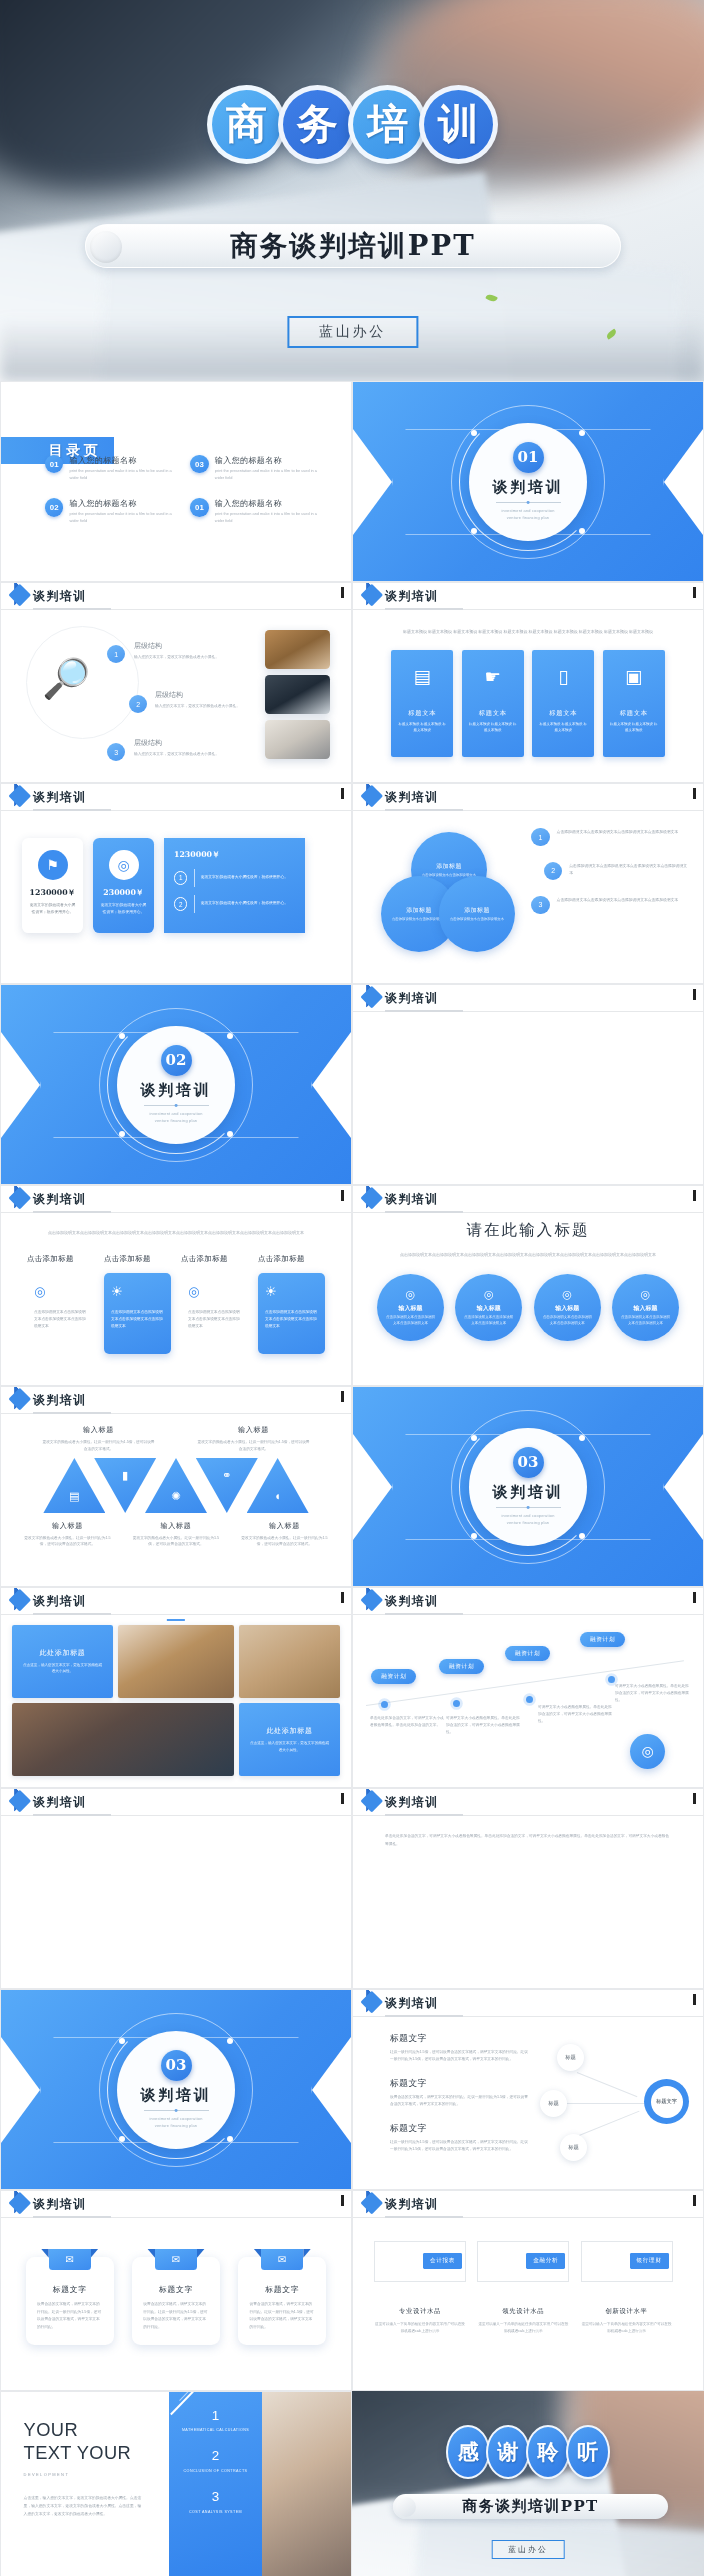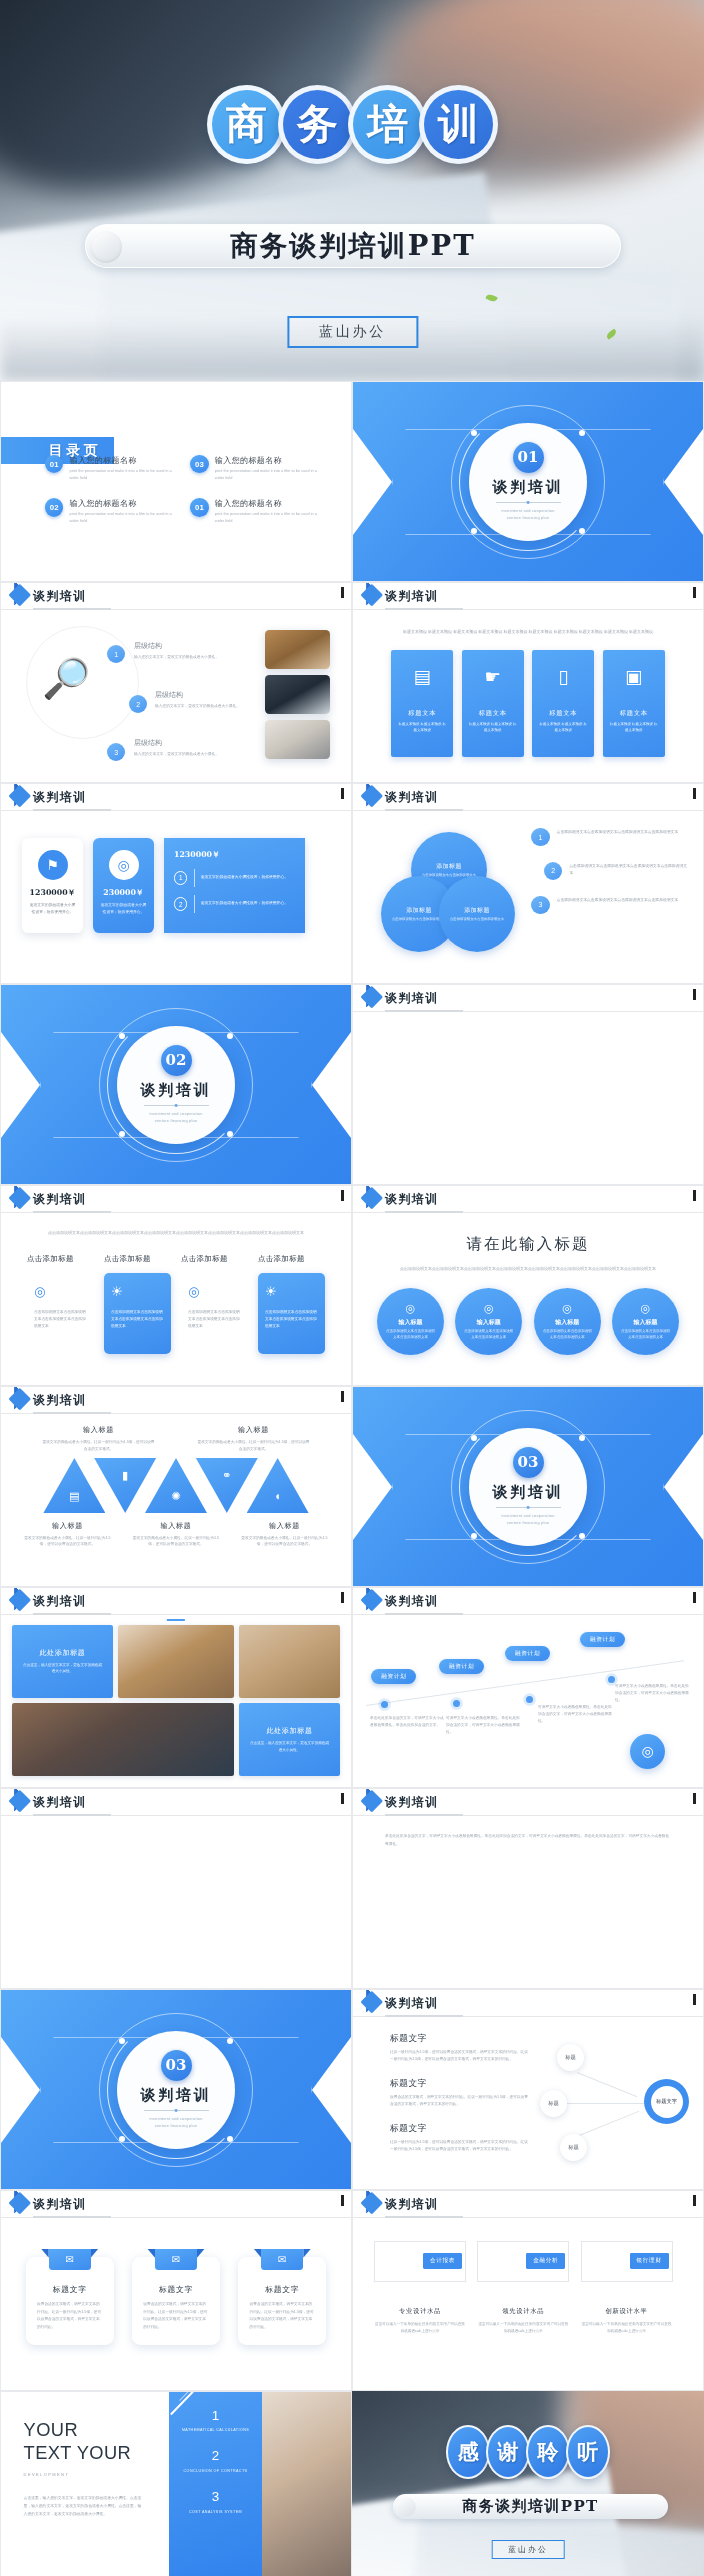--- a/index.html
+++ b/index.html
@@ -591,7 +591,7 @@
         <div class="sq"></div>
     </div>
     <div class="body">
-      <h2 style="text-align:center;margin-top:21px;font-size:15.5px;color:#2b3744;font-weight:400;letter-spacing:2.1px">请在此输入标题</h2>
+      <h2 style="text-align:center;margin-top:7px;font-size:15.5px;color:#2b3744;font-weight:400;letter-spacing:2.1px">请在此输入标题</h2>
       <p class="para" style="padding:10px 21px 0">点击添加说明文本点击添加说明文本点击添加说明文本点击添加说明文本点击添加说明文本点击添加说明文本点击添加说明文本点击添加说明文本</p>
       <div style="display:flex;gap:11.3px;justify-content:center;margin-top:15.5px">
         <div class="ccirc">

